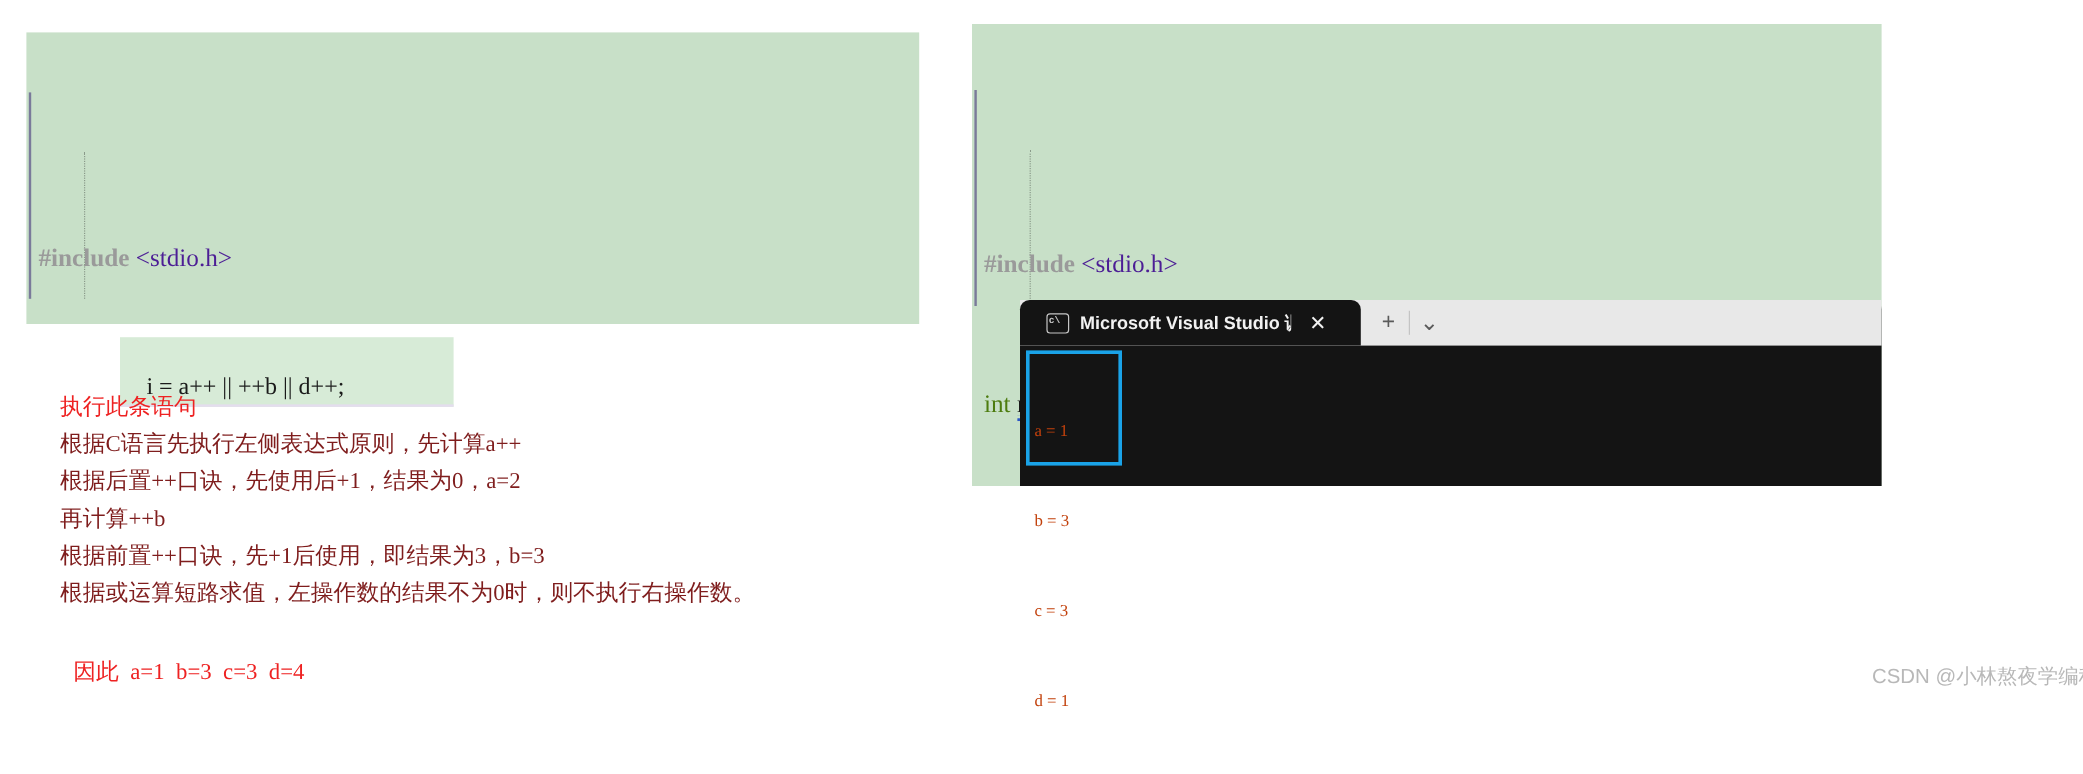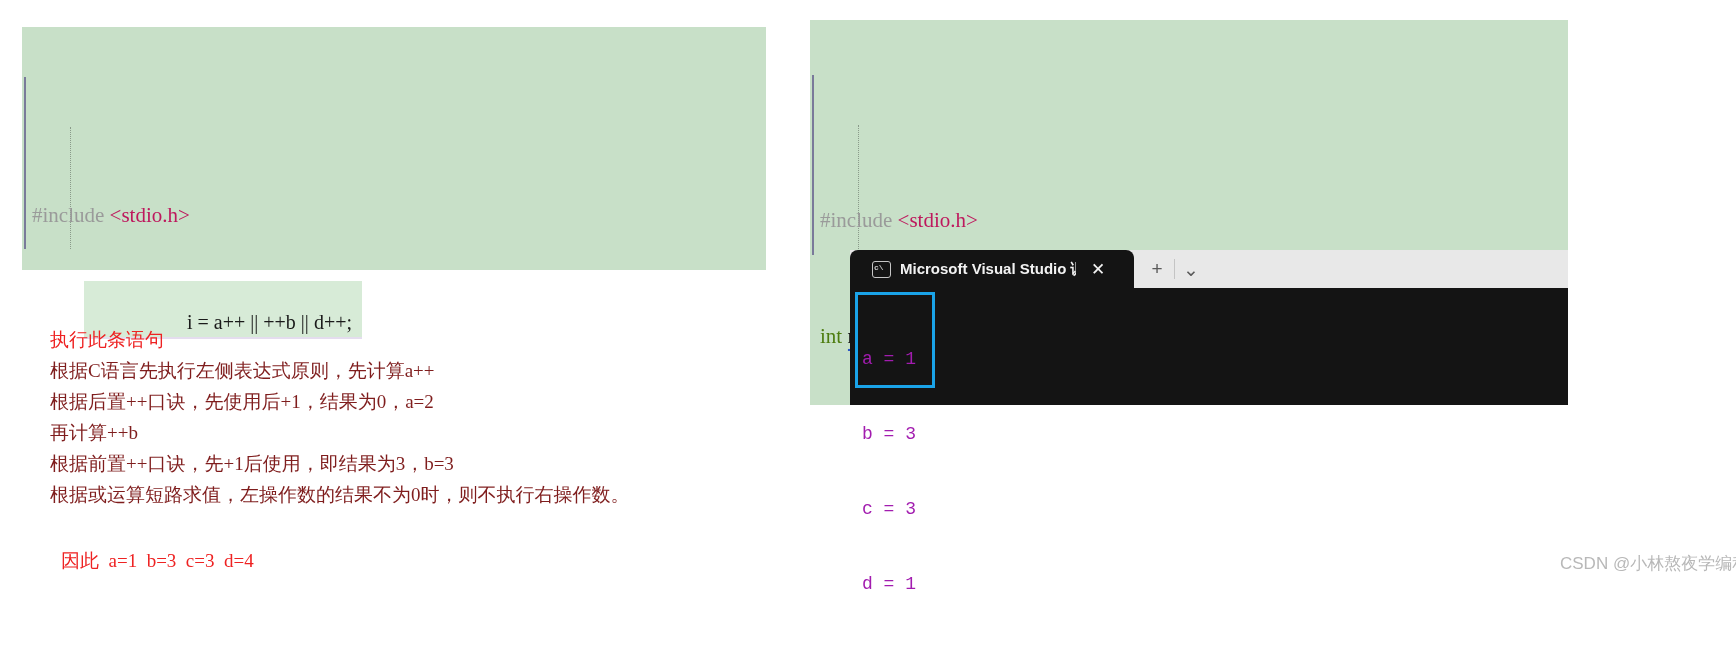--- a/index.html
+++ b/index.html
@@ -35,7 +35,7 @@
   }
 
   
-  .tok-pre     { color: #9a9a9a; }            
+  .tok-pre     { color: #9a9a9a; font-weight: bold; }            
   .tok-header  { color: #be185d; }            
   .tok-kw      { color: #4d7c0f; }            
   .tok-fn      { color: #1a1a1a; position: relative; }            

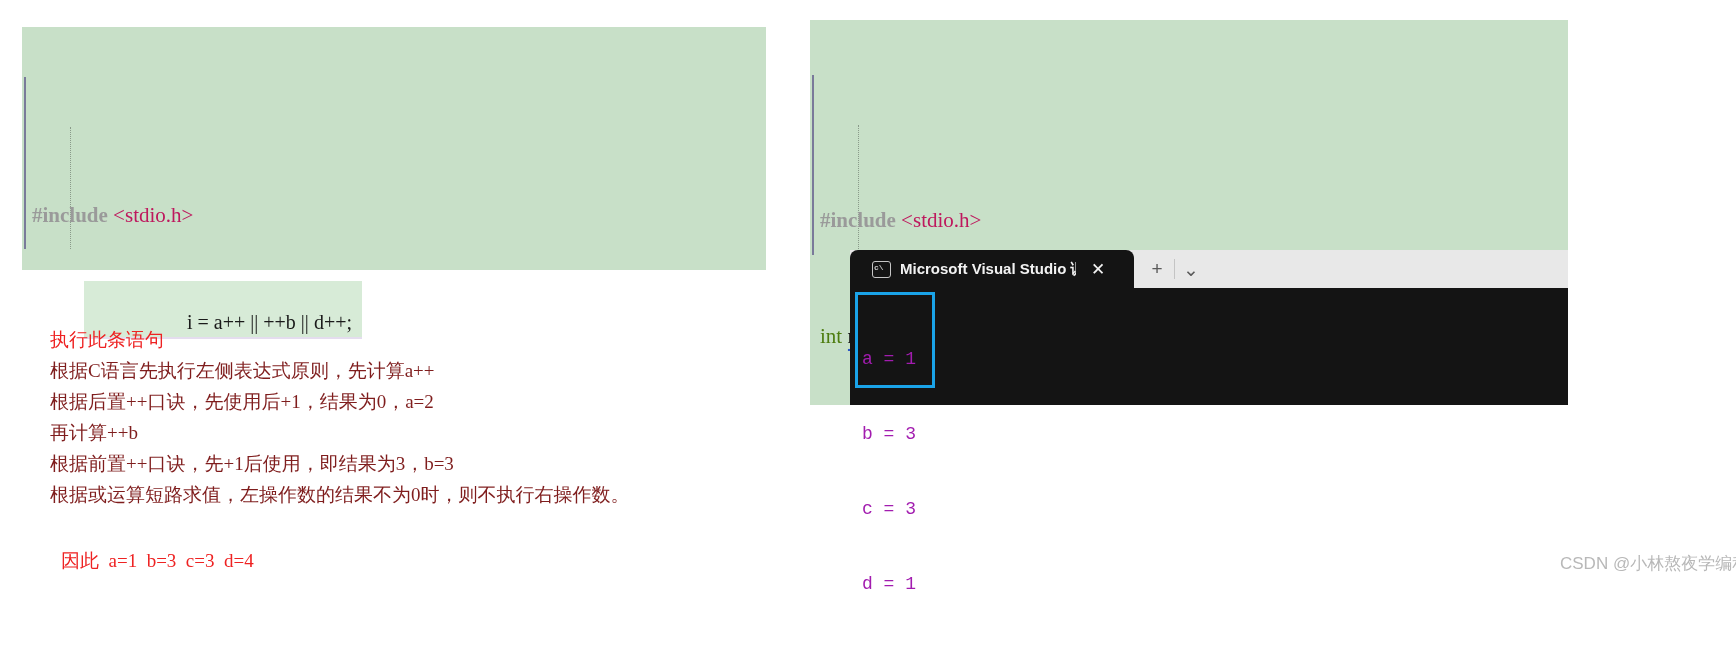--- a/index.html
+++ b/index.html
@@ -36,7 +36,7 @@
 
   
   .tok-pre     { color: #9a9a9a; font-weight: bold; }            
-  .tok-header  { color: #be185d; }            
+  .tok-header  { color: #4c1d95; }            
   .tok-kw      { color: #4d7c0f; }            
   .tok-fn      { color: #1a1a1a; position: relative; }            
   .tok-plain   { color: #1a1a1a; }            

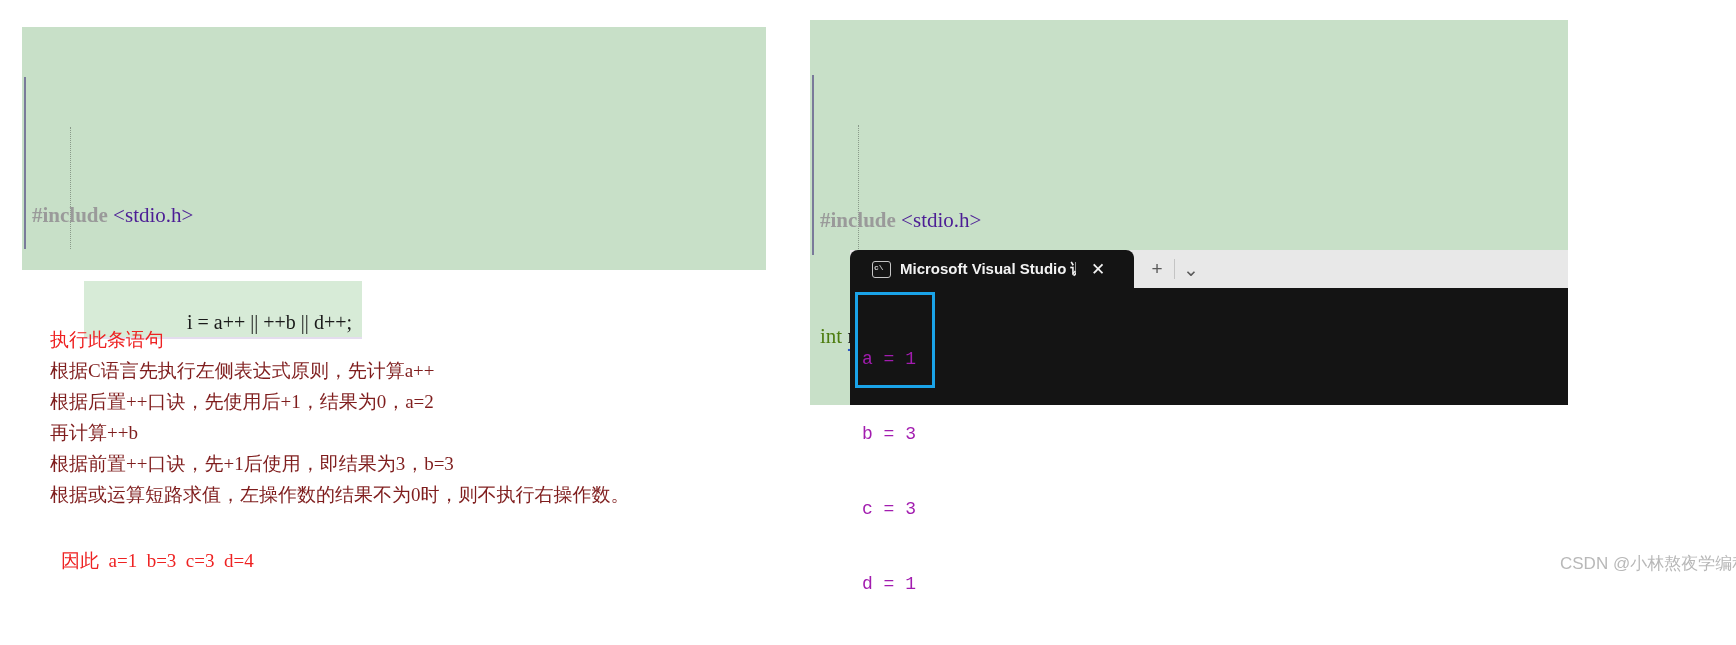--- a/index.html
+++ b/index.html
@@ -227,7 +227,7 @@
   
 </div>
 
-<div id="snippet" style="left:84px; top:281px; width:278px;text-align:right;">
+<div id="snippet" style="left:100px; top:281px; width:278px;">
   <span>i = a++ || ++b || d++;</span>
 </div>
 

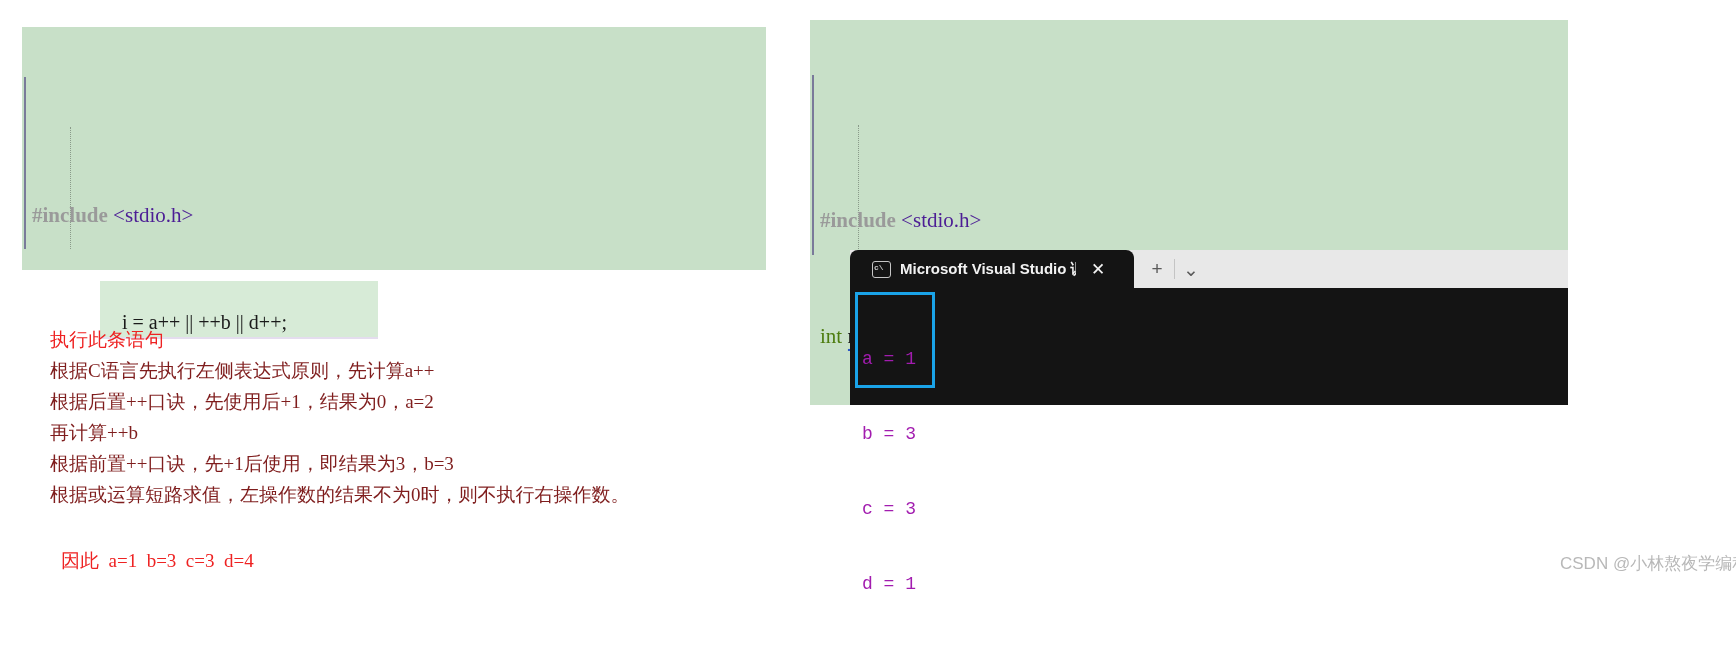--- a/index.html
+++ b/index.html
@@ -180,9 +180,9 @@
 
   #console-body {
     position: absolute;
-    color: #a21caf;
-    font-family: Liberation Mono, monospace;
-    font-size: 18px;
+    color: #c2410c;
+    font-family: Liberation Serif, serif;
+    font-size: 14px;
     line-height: 25px;
     white-space: pre;
   }

